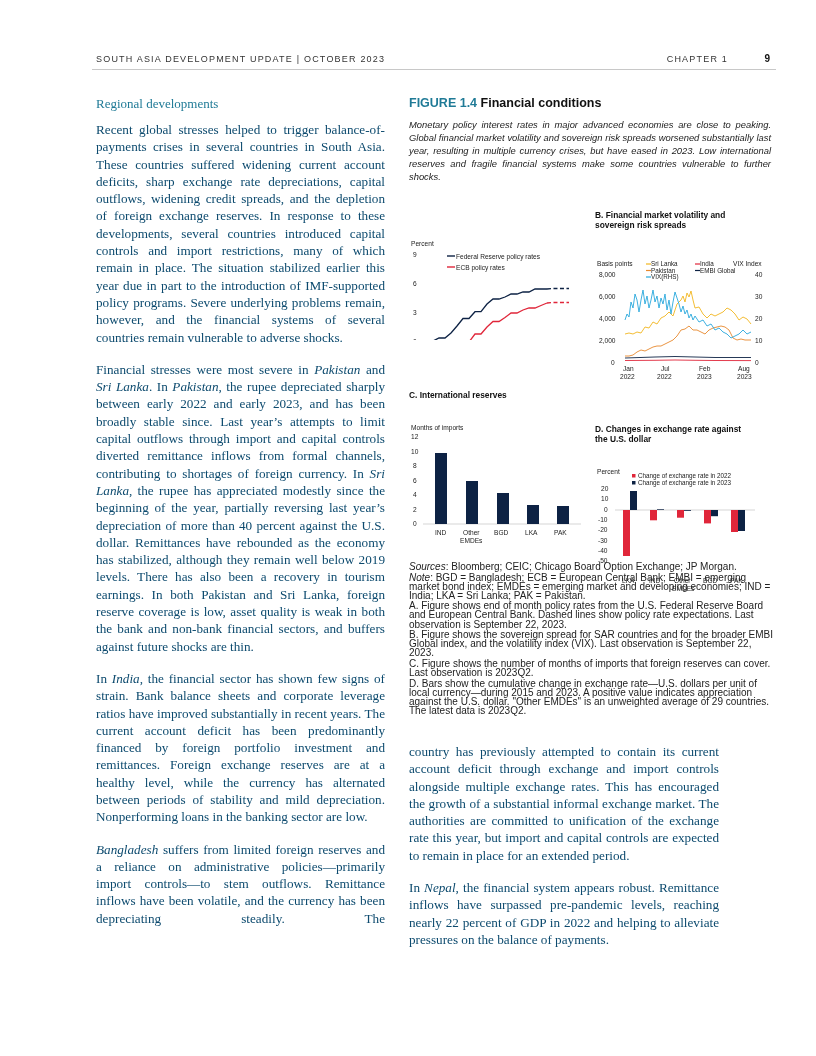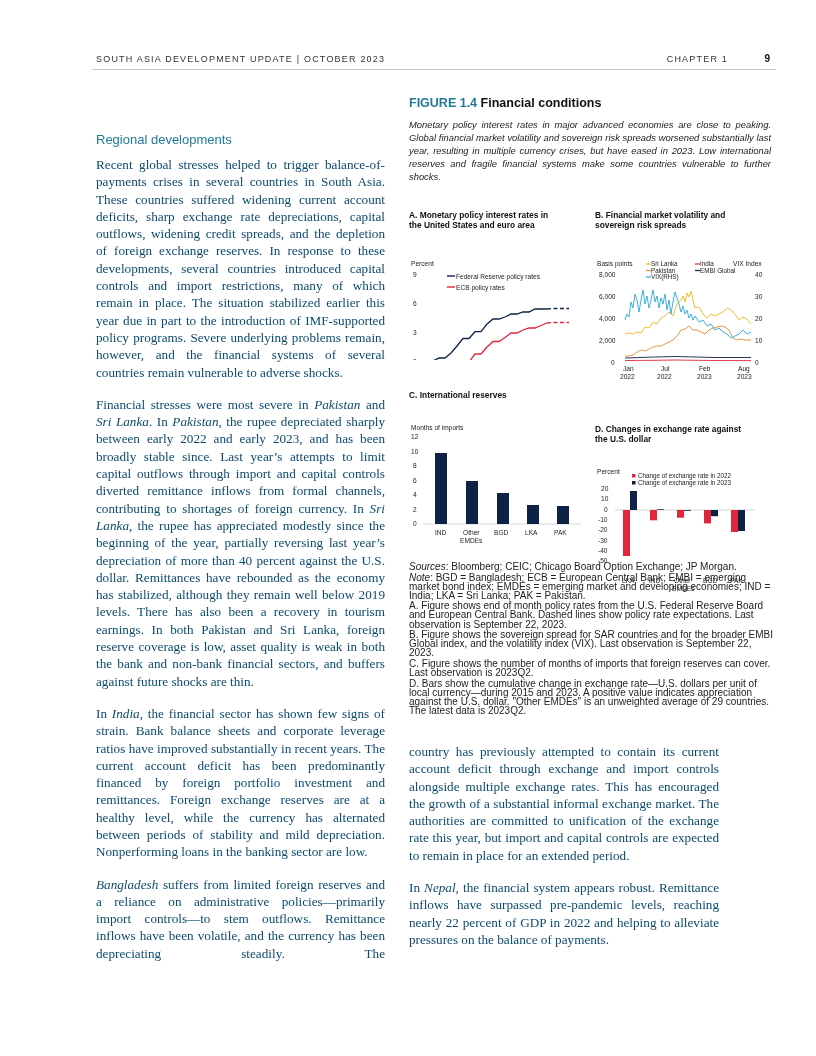--- a/index.html
+++ b/index.html
@@ -19,7 +19,7 @@
   .col-right-text { position: absolute; left: 409px; top: 743px; width: 310px; }
 
   .section-heading {
-    font-family: Liberation Sans, sans-serif; font-size: 13px; color: #1f7a96; margin-bottom: 9px; margin-top: 36px;
+    font-family: Liberation Serif, serif; font-size: 13px; color: #1f7a96; margin-bottom: 9px;
   }
   p.body {
     font-size: 13.2px; line-height: 17.3px; text-align: justify; margin-bottom: 15px;

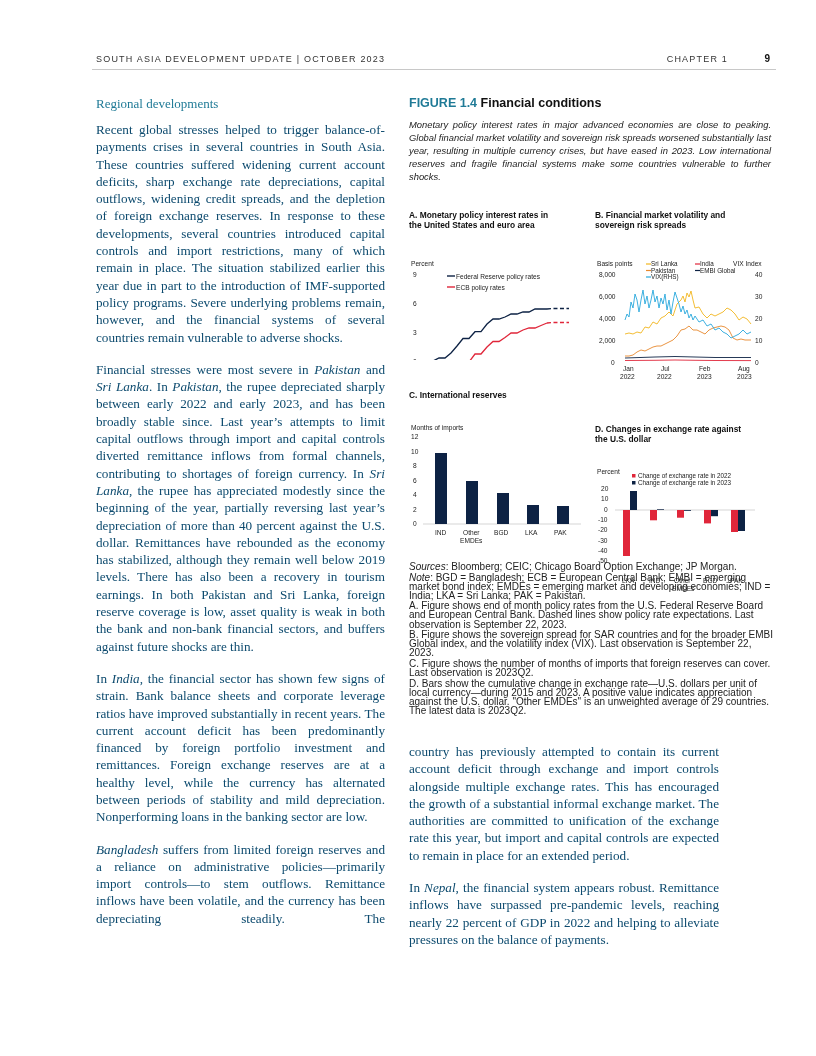--- a/index.html
+++ b/index.html
@@ -64,10 +64,6 @@
 </div>
 
 <div class="panel" style="left:409px; top:210px; width:180px;">
-  <div class="panel-title">
-      <div>A. Monetary policy interest rates in</div>
-      <div>the United States and euro area</div>
-    </div>
   <svg width="180" height="130" viewBox="0 0 180 130">
     <text x="2" y="36" font-size="6.6">Percent</text>
     <text x="4" y="47" font-size="6.6">9</text>

